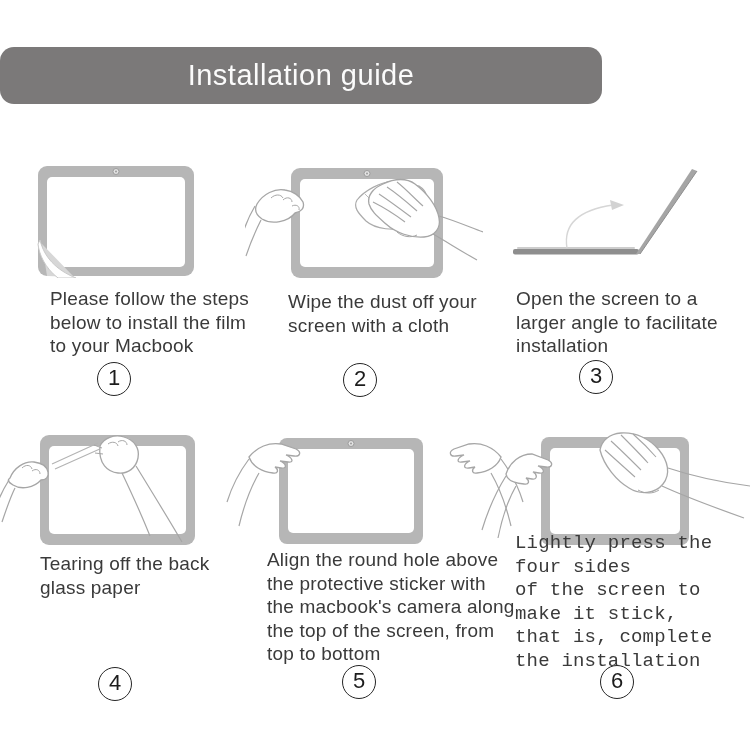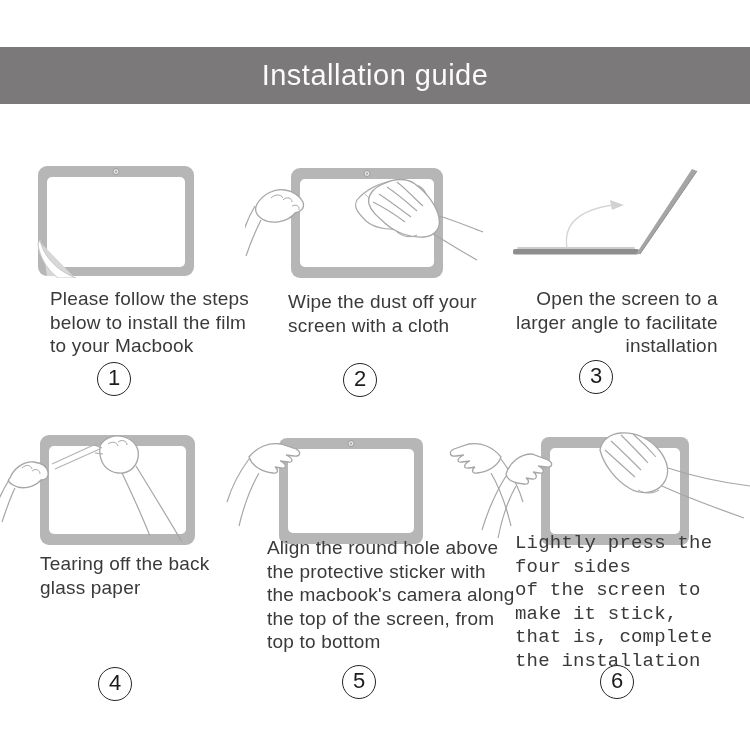--- a/index.html
+++ b/index.html
@@ -8,8 +8,8 @@
     font-family:"Liberation Sans","DejaVu Sans",sans-serif;
   }
   .header{
-    position:absolute;left:0;top:47px;width:750px;height:57px;background:#7b7979;
-    display:flex;align-items:center;justify-content:center;
+    position:absolute;left:0;top:47px;width:602px;height:57px;background:#7b7979;
+    display:flex;align-items:center;justify-content:center;border-radius:14px;
   }
   .header-title{
     color:#fbfbfb;font-size:29px;letter-spacing:0.5px;font-weight:400;

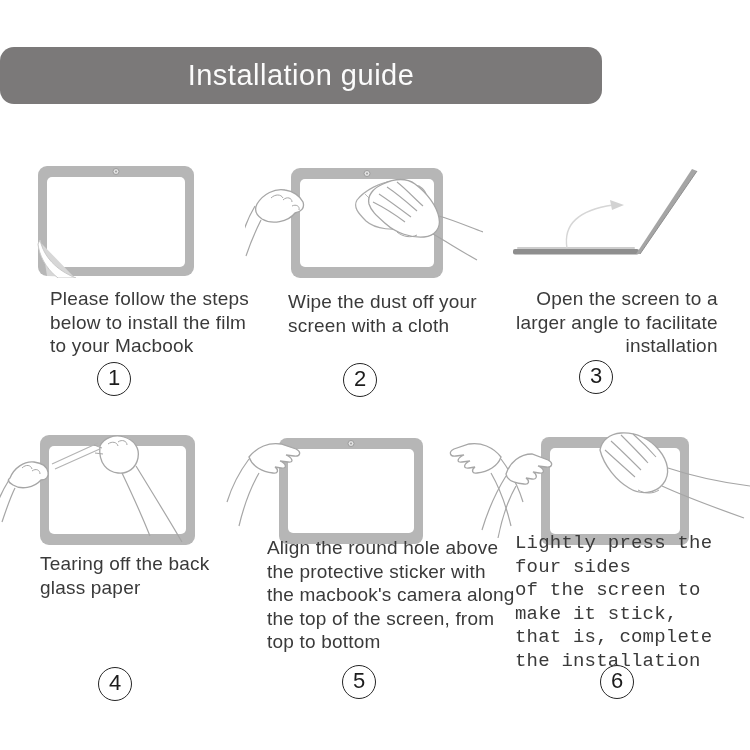--- a/index.html
+++ b/index.html
@@ -28,7 +28,7 @@
   }
   #c1{left:50px;top:287px;}
   #c2{left:288px;top:290px;}
-  #c3{left:516px;top:287px;text-align:right;}
+  #c3{left:516px;top:287px;}
   #c4{left:40px;top:552px;}
   #c5{left:267px;top:536px;}
   #c6{left:515px;top:532px;font-family:Liberation Mono, monospace;}

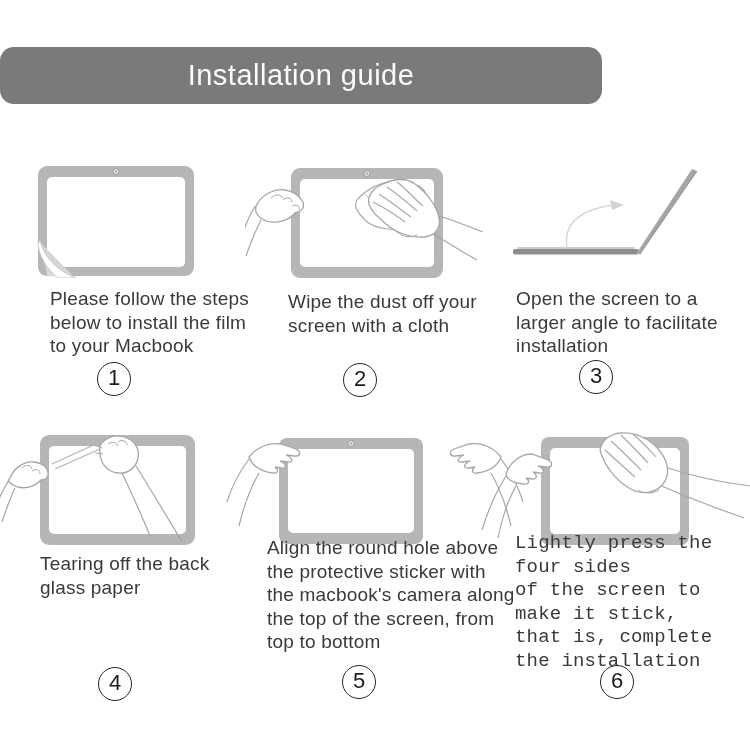--- a/index.html
+++ b/index.html
@@ -30,7 +30,7 @@
   #c2{left:288px;top:290px;}
   #c3{left:516px;top:287px;}
   #c4{left:40px;top:552px;}
-  #c5{left:267px;top:536px;}
+  #c5{left:267px;top:548px;}
   #c6{left:515px;top:532px;font-family:Liberation Mono, monospace;}
   .badge{
     position:absolute;width:34px;height:34px;box-sizing:border-box;

